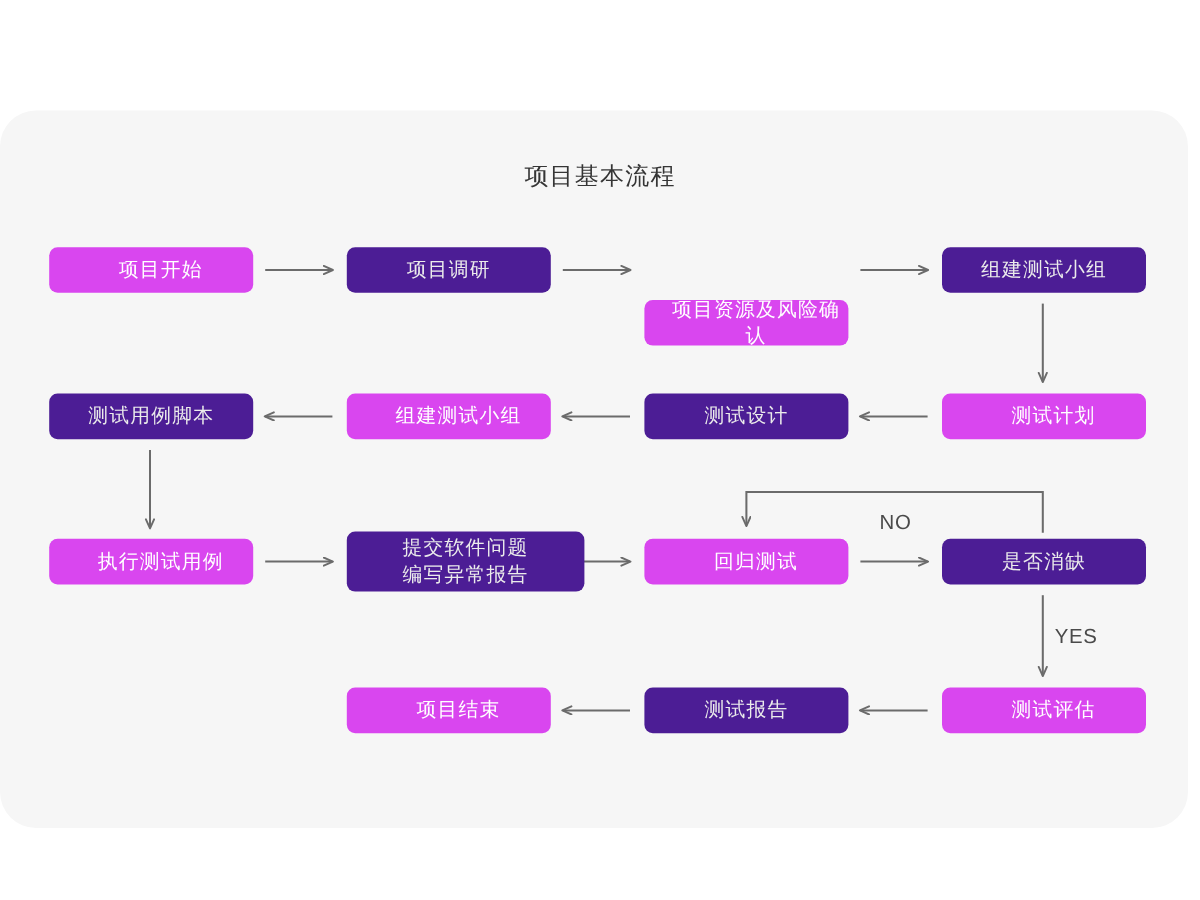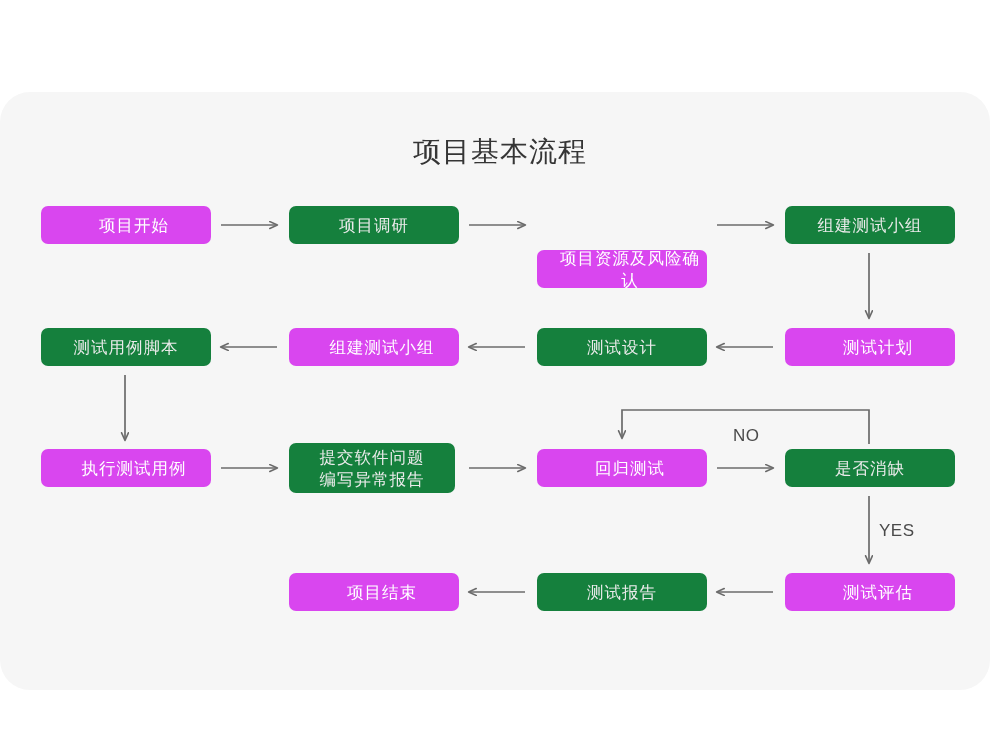--- a/index.html
+++ b/index.html
@@ -36,7 +36,7 @@
     top: 133px;
     width: 1000px;
     text-align: center;
-    font-size: 28px;
+    font-size: 20px;
     font-weight: 400;
     color: #353535;
     letter-spacing: 1px;

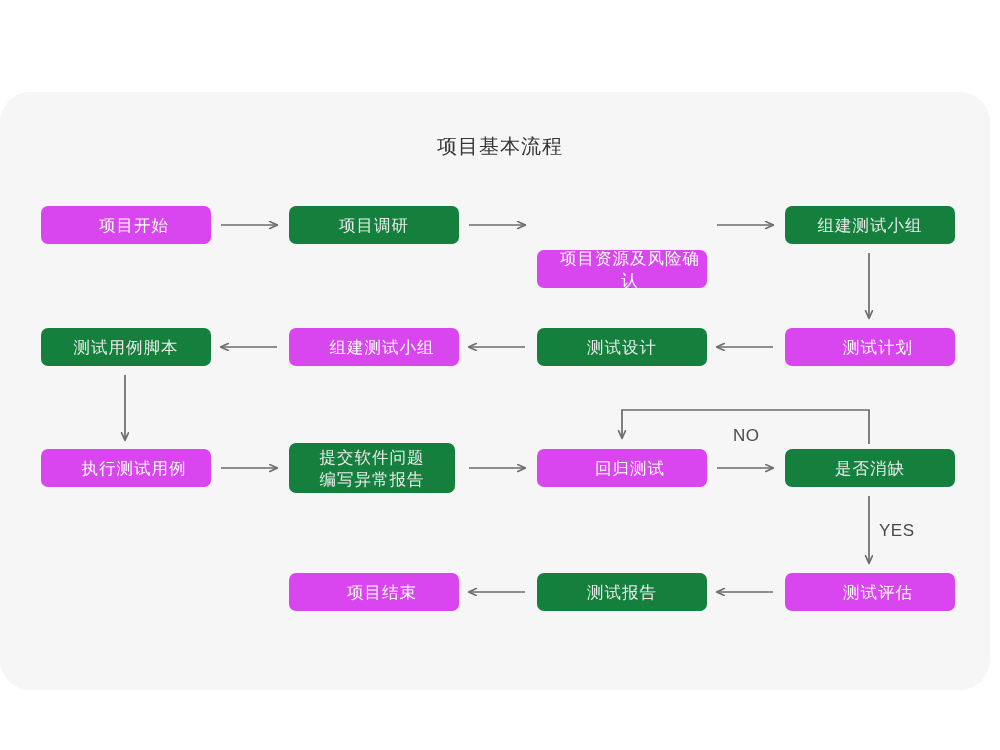--- a/index.html
+++ b/index.html
@@ -63,7 +63,7 @@
     padding-left: 16px;
   }
   .node.gray {
-    background: #15803d;
+    background: #4c1d95;
     color: #ebebeb;
   }
   

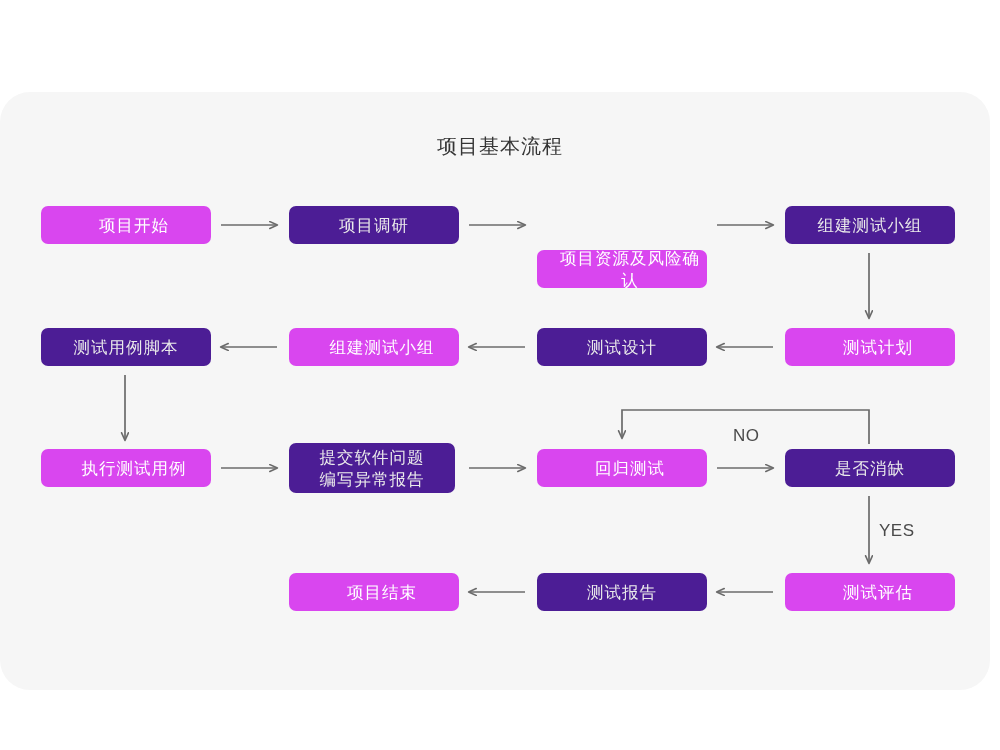--- a/index.html
+++ b/index.html
@@ -139,7 +139,7 @@
   <div class="node gray" style="left:41px;  top:328px; width:170px; height:38px;">测试用例脚本</div>
 
   <div class="node purple" style="left:41px;  top:449px; width:170px; height:38px;text-align:right;">执行测试用例</div>
-  <div class="node gray" style="left:289px; top:443px; width:166px; height:50px;">提交软件问题
+  <div class="node gray" style="left:289px; top:443px; width:198px; height:50px;">提交软件问题
 编写异常报告</div>
   <div class="node gray" style="left:785px; top:449px; width:170px; height:38px;">是否消缺</div>
   <div class="node purple" style="left:537px; top:449px; width:170px; height:38px;">回归测试</div>

